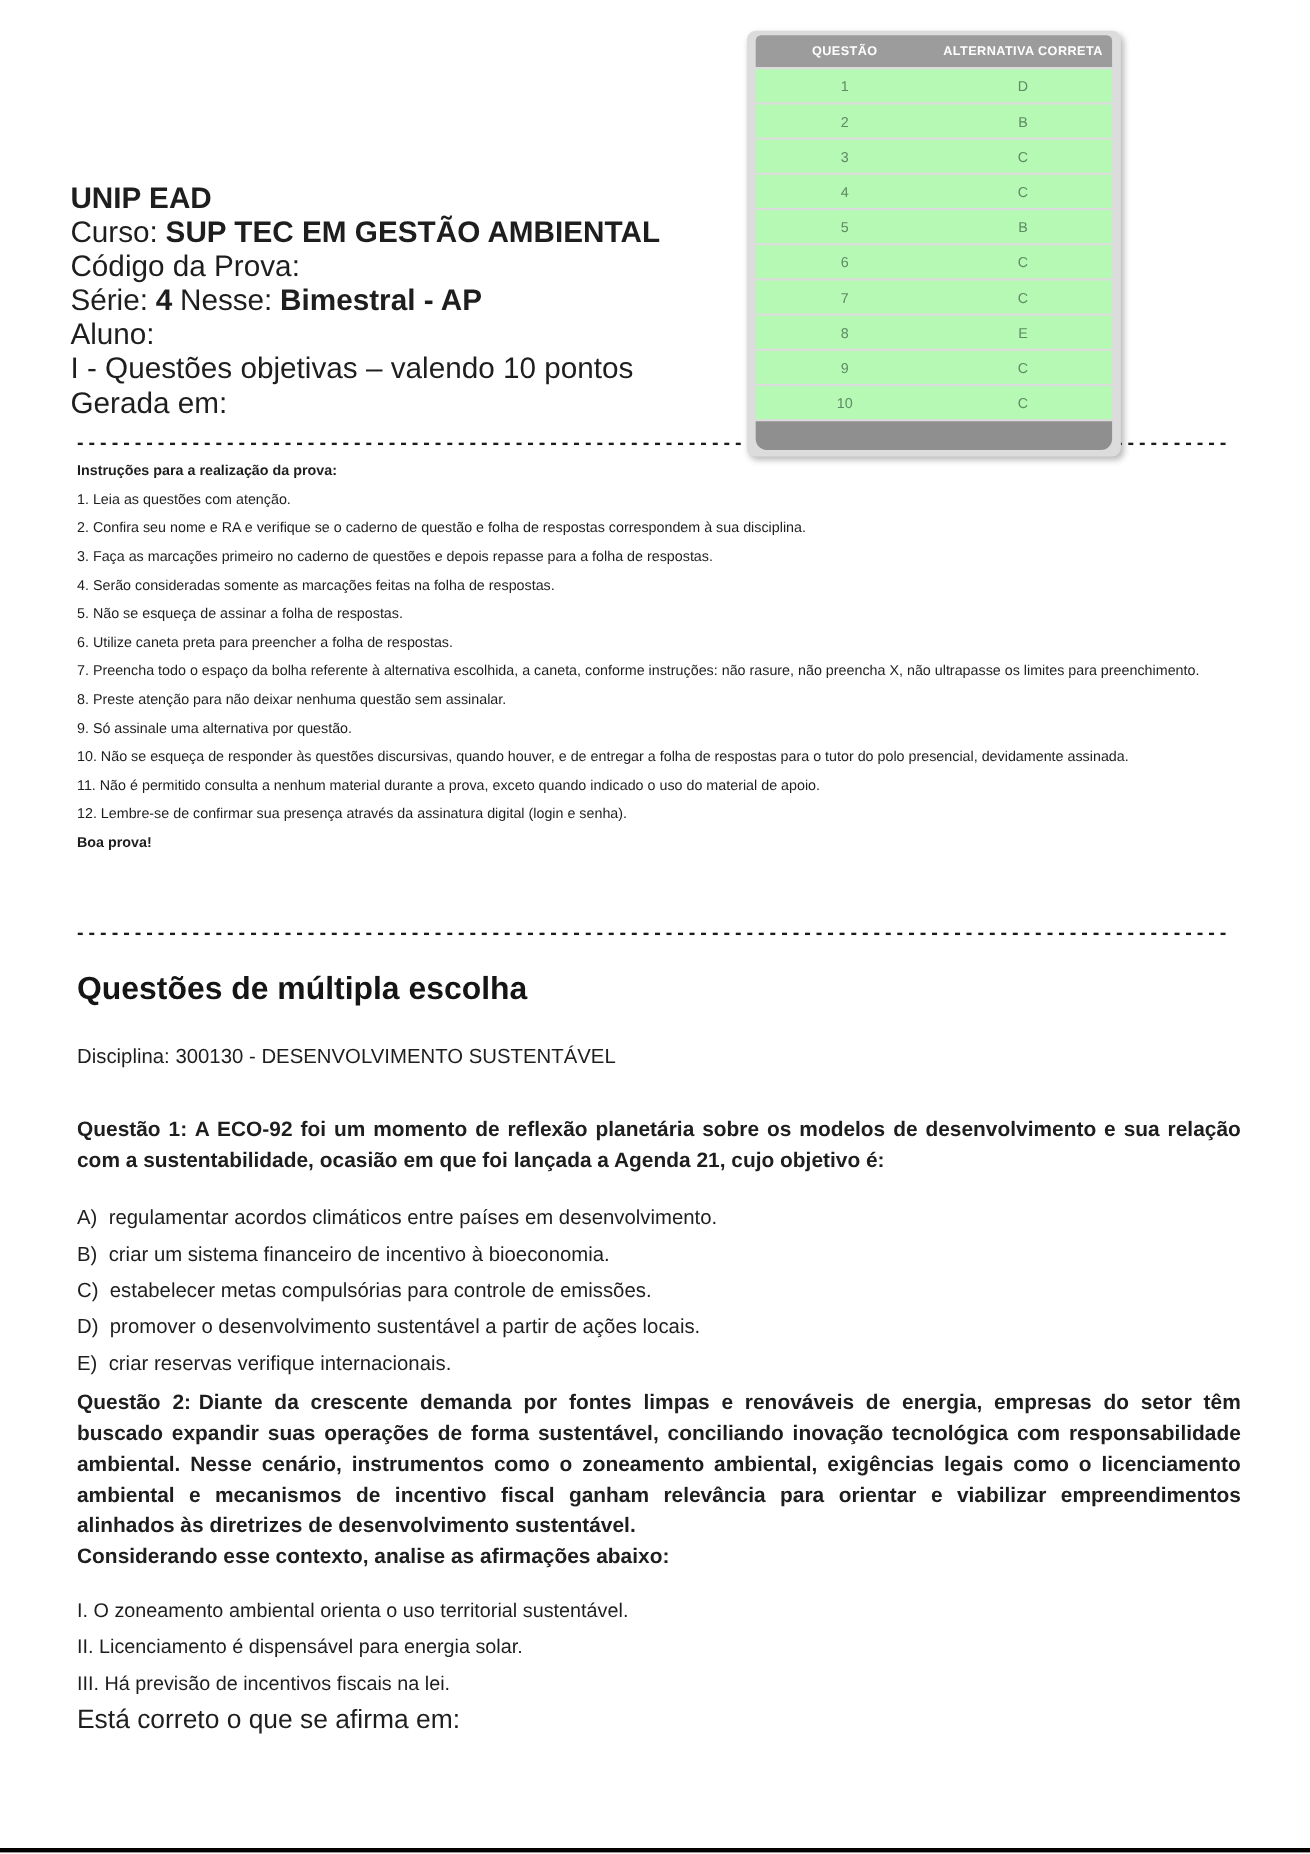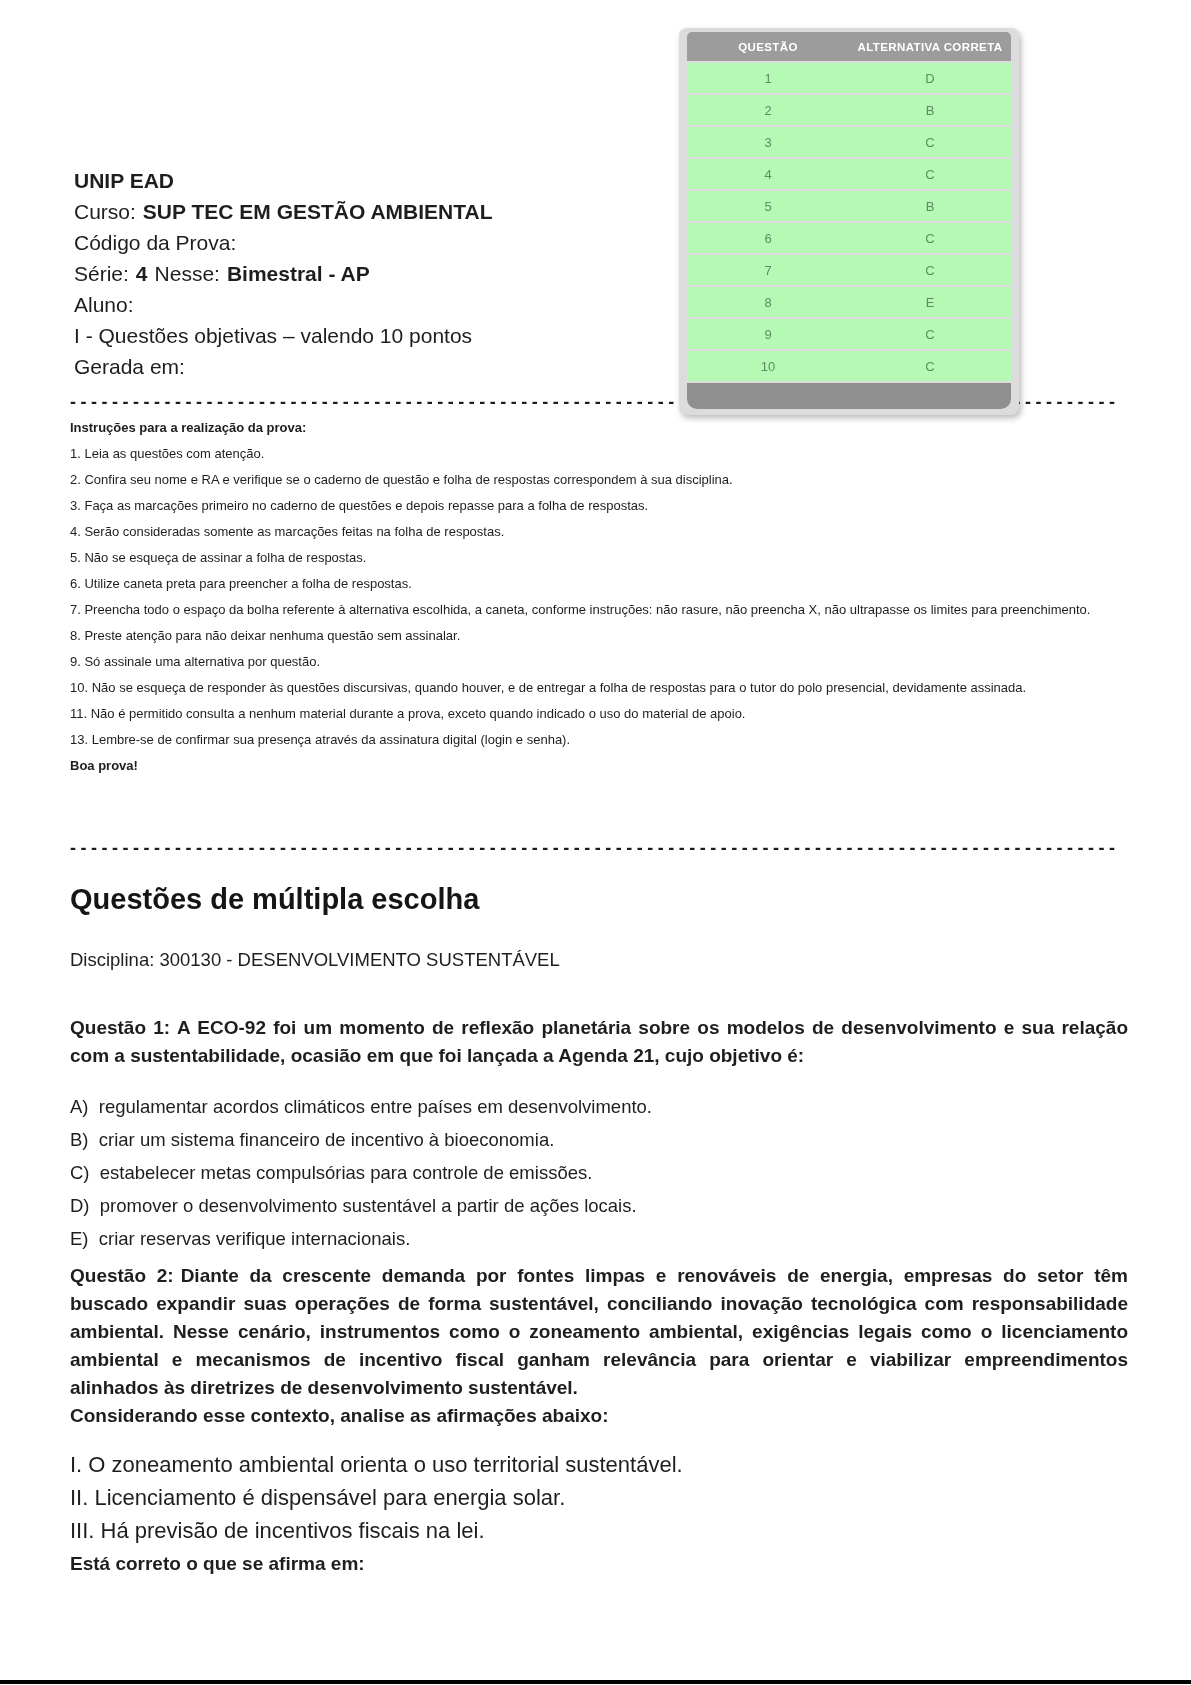--- a/index.html
+++ b/index.html
@@ -13,8 +13,8 @@
   }
   
   .exam-header{
-    position:absolute;left:74px;top:165px;width:560px;
-    font-size:21px;line-height:31px;
+    position:absolute;left:64px;top:165px;width:560px;
+    font-size:27px;line-height:31px;
   }
   .exam-header p{margin:0;}
   .b{font-weight:bold;}

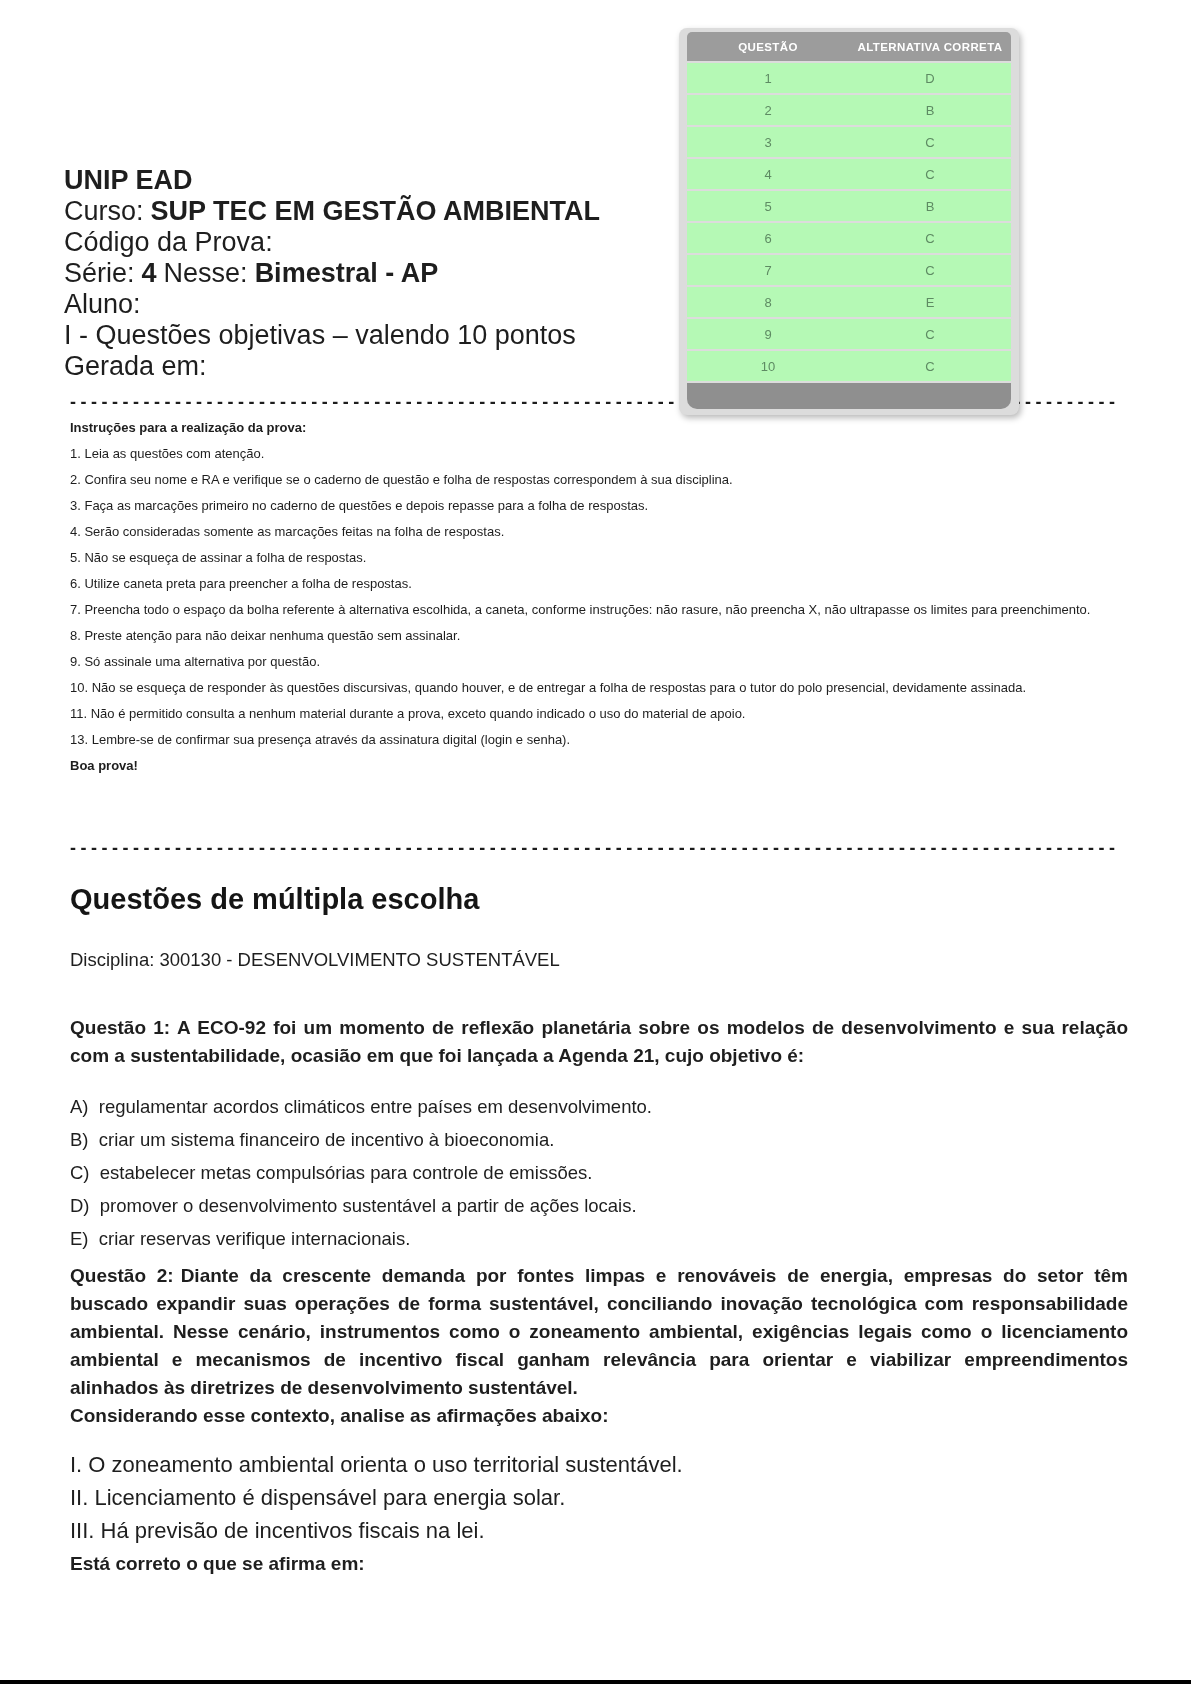--- a/index.html
+++ b/index.html
@@ -158,7 +158,7 @@
     <p>9. Só assinale uma alternativa por questão.</p>
     <p>10. Não se esqueça de responder às questões discursivas, quando houver, e de entregar a folha de respostas para o tutor do polo presencial, devidamente assinada.</p>
     <p>11. Não é permitido consulta a nenhum material durante a prova, exceto quando indicado o uso do material de apoio.</p>
-    <p>13. Lembre-se de confirmar sua presença através da assinatura digital (login e senha).</p>
+    <p>12. Lembre-se de confirmar sua presença através da assinatura digital (login e senha).</p>
     <p class="closing">Boa prova!</p>
   </div>
 

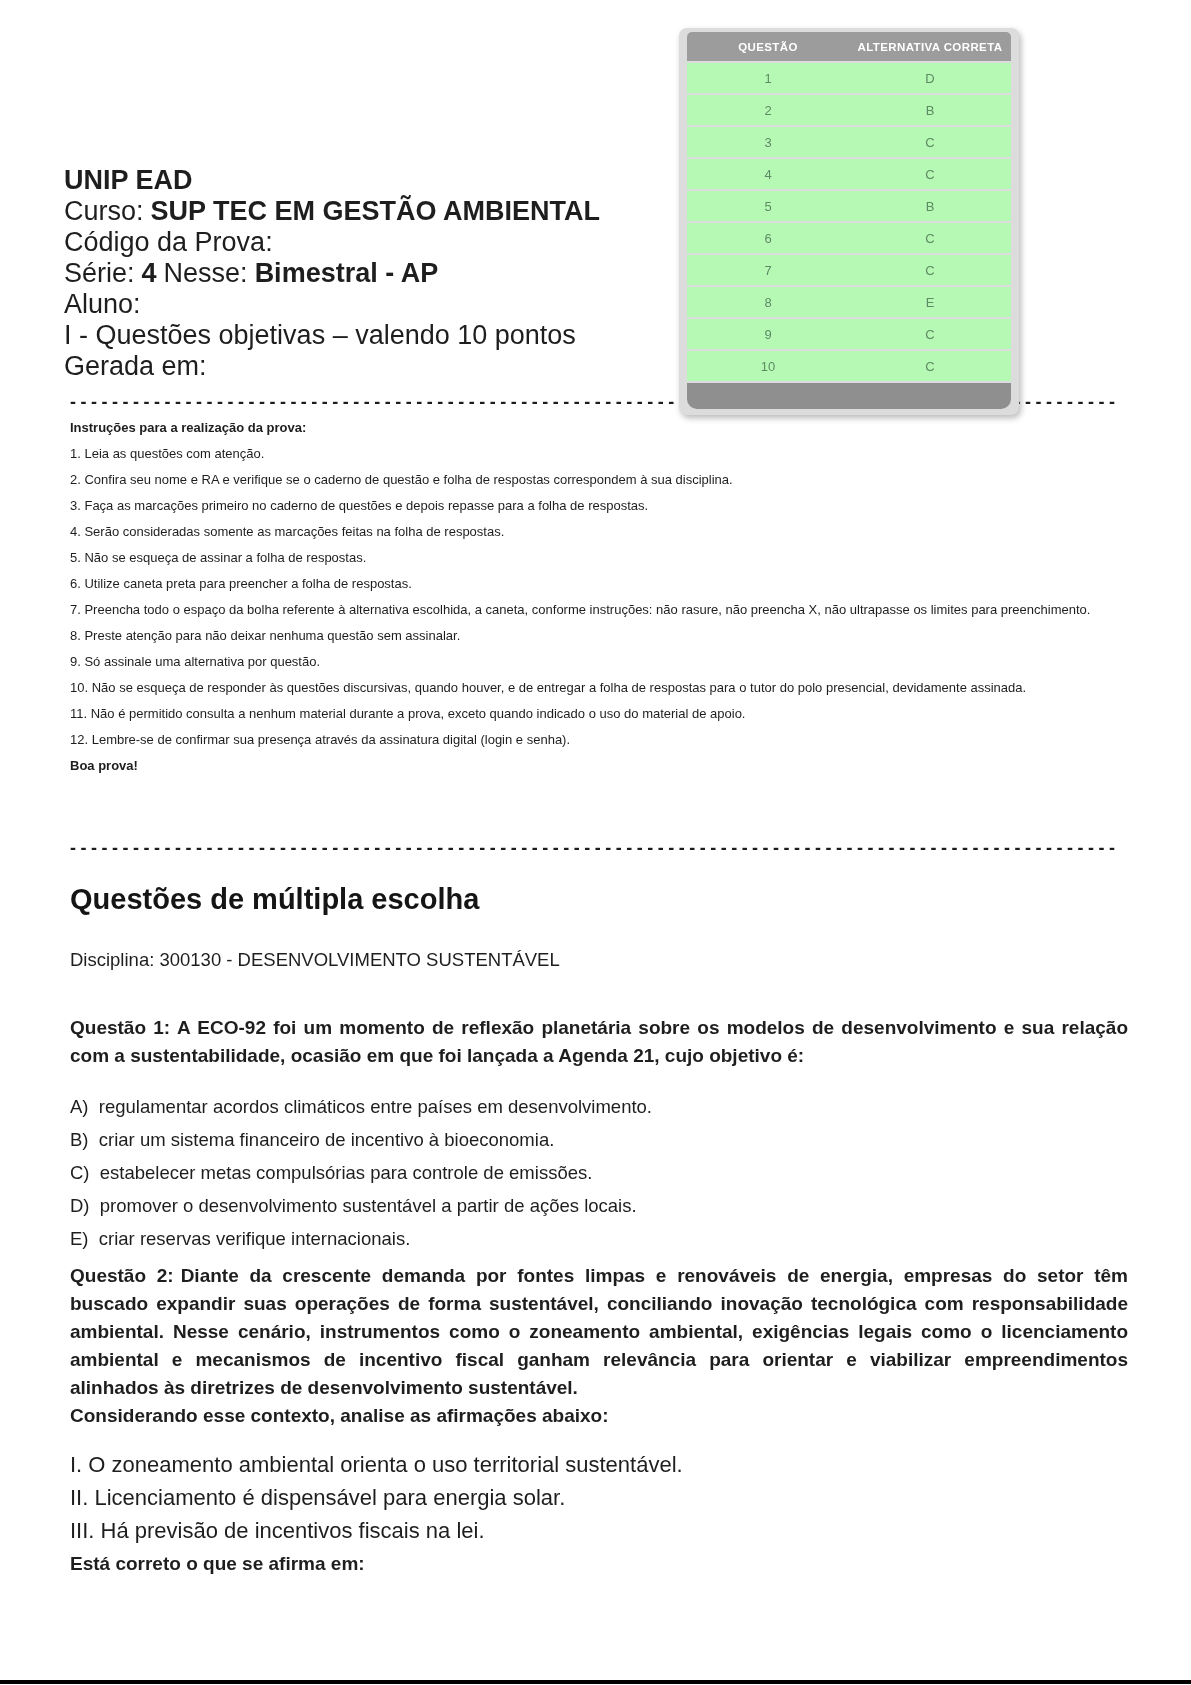--- a/index.html
+++ b/index.html
@@ -71,7 +71,7 @@
   .option{margin:0;font-size:18.5px;line-height:33px;white-space:pre-wrap;}
   .q2-block{position:absolute;left:70px;top:1262px;width:1058px;}
   .statements{position:absolute;left:70px;top:1448px;width:1058px;}
-  .statement{margin:0;font-size:22px;line-height:33px;}
+  .statement{margin:0;font-size:18px;line-height:33px;}
   .q2-prompt{
     position:absolute;left:70px;top:1550px;width:1058px;margin:0;
     font-weight:bold;font-size:19px;line-height:28px;

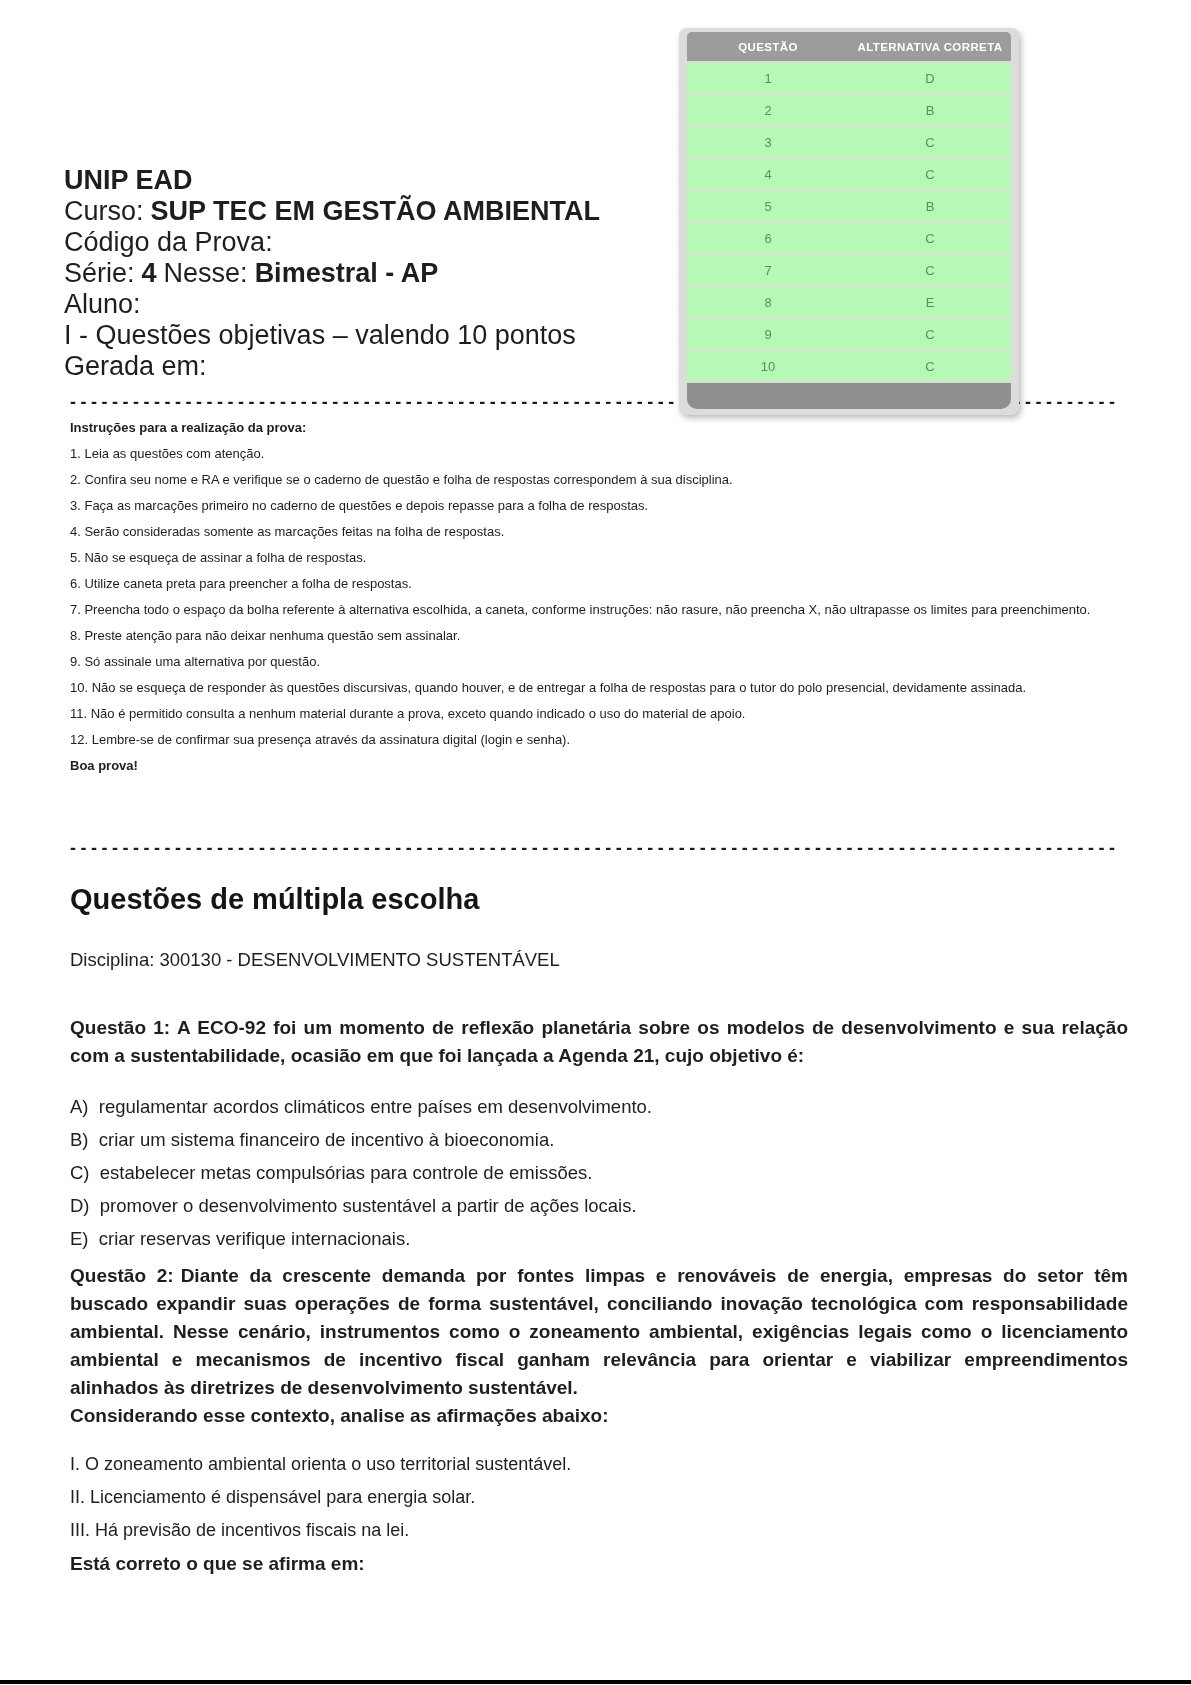--- a/index.html
+++ b/index.html
@@ -74,7 +74,7 @@
   .statement{margin:0;font-size:18px;line-height:33px;}
   .q2-prompt{
     position:absolute;left:70px;top:1550px;width:1058px;margin:0;
-    font-weight:bold;font-size:19px;line-height:28px;
+    font-weight:normal;font-size:24px;line-height:28px;
   }
   
   .bottom-rule{position:absolute;left:0;right:0;top:1680px;height:4px;background:#000;}

